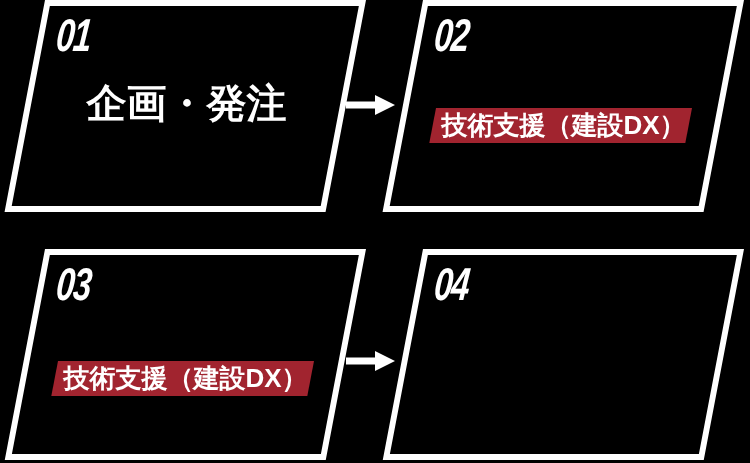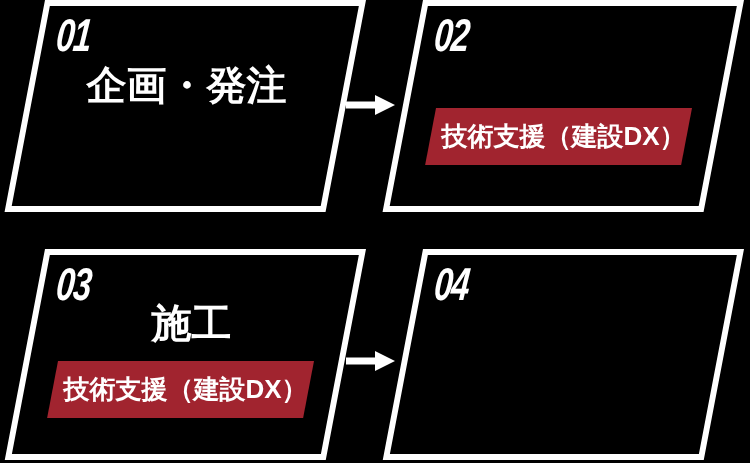--- a/index.html
+++ b/index.html
@@ -48,7 +48,7 @@
     font-weight:700;font-size:40px;line-height:44px;
     white-space:nowrap;
   }
-  .panel.no-badge .step-title{top:63px;transform:translateX(-19px);}
+  .panel.no-badge .step-title{top:81px;transform:translateX(-19px);}
   .panel.with-badge .step-title{top:52px;transform:translateX(-14px);}
 
   .badge{

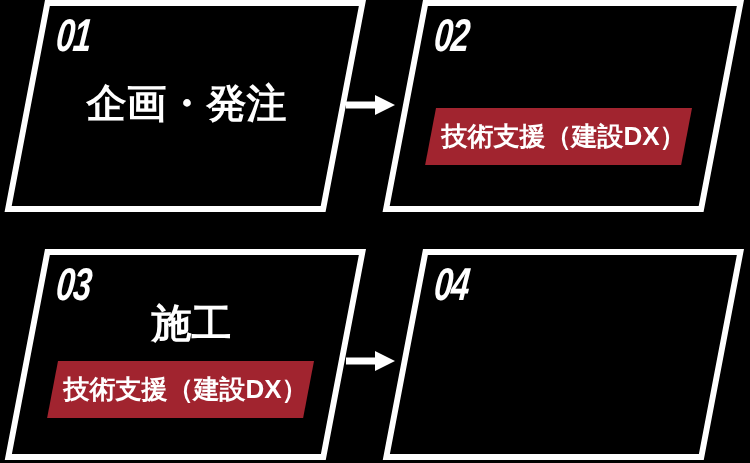--- a/index.html
+++ b/index.html
@@ -53,7 +53,7 @@
 
   .badge{
     position:absolute;top:108px;left:50%;
-    width:256px;height:57px;margin-left:-128px;
+    width:256px;height:35px;margin-left:-128px;
     transform:translateX(-20px);
   }
   .panel.p3 .badge{top:112px;}

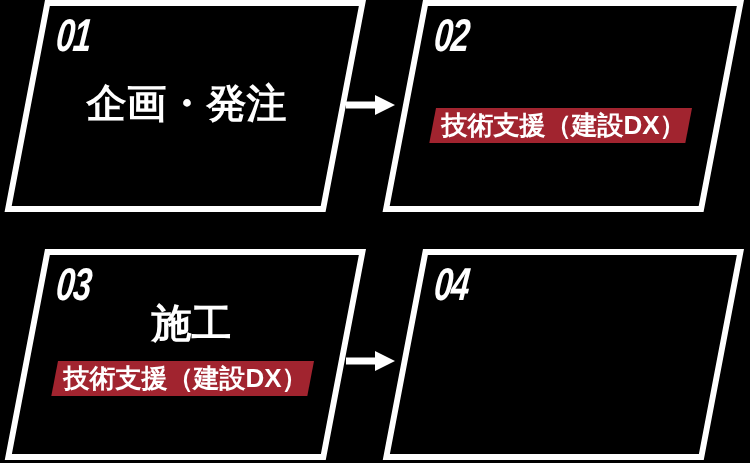--- a/index.html
+++ b/index.html
@@ -101,7 +101,6 @@
   <div class="panel p3 with-badge">
     <div class="panel-bg"></div>
     <div class="step-number">03</div>
-    <div class="step-title">施工</div>
     <div class="badge">
       <div class="badge-bg"></div>
       <div class="badge-label">技術支援（建設DX）</div>

